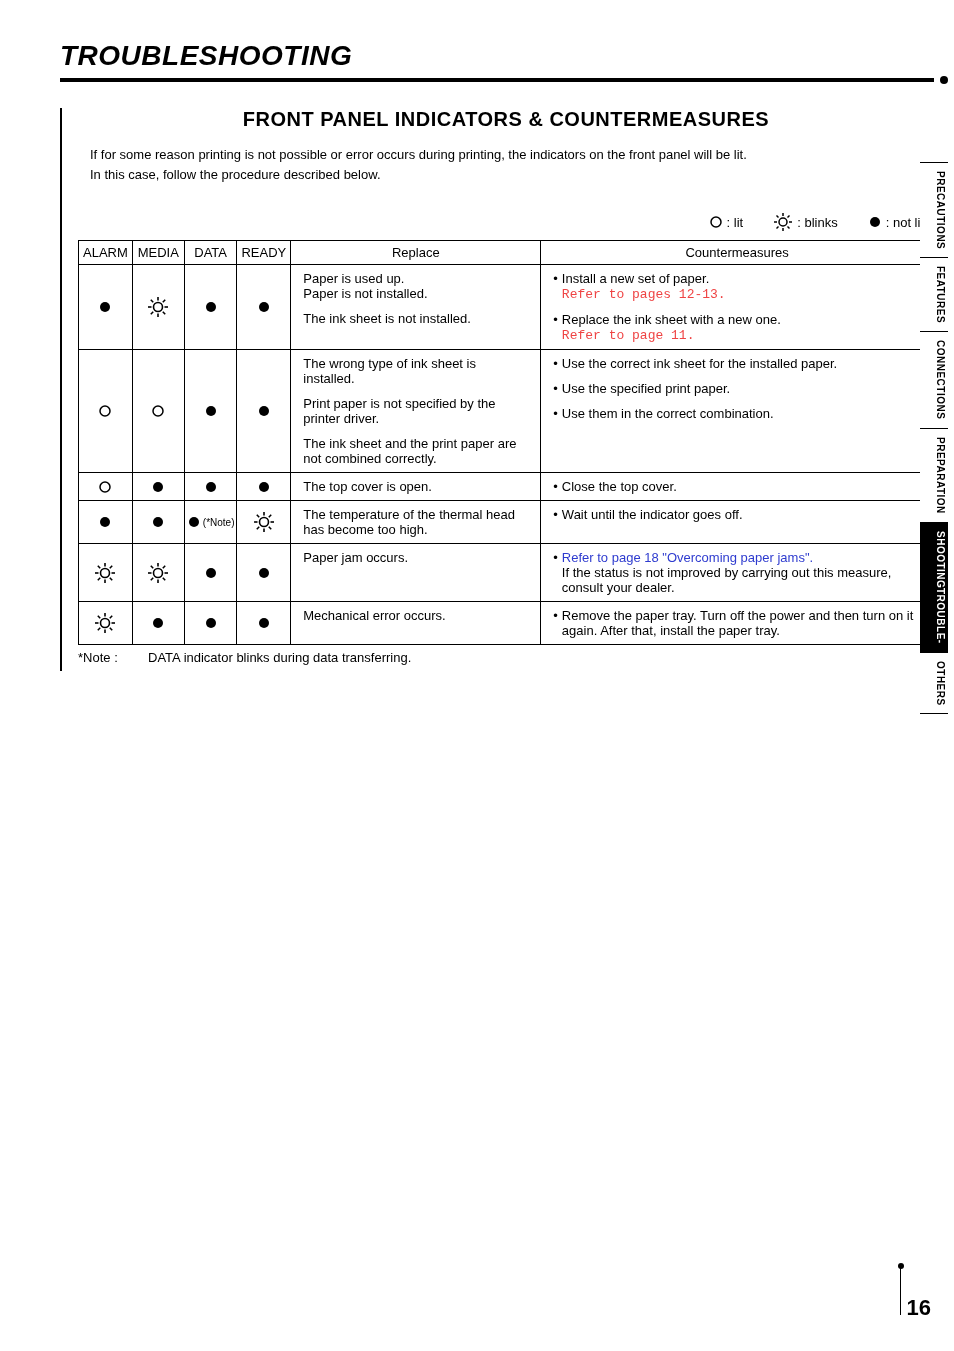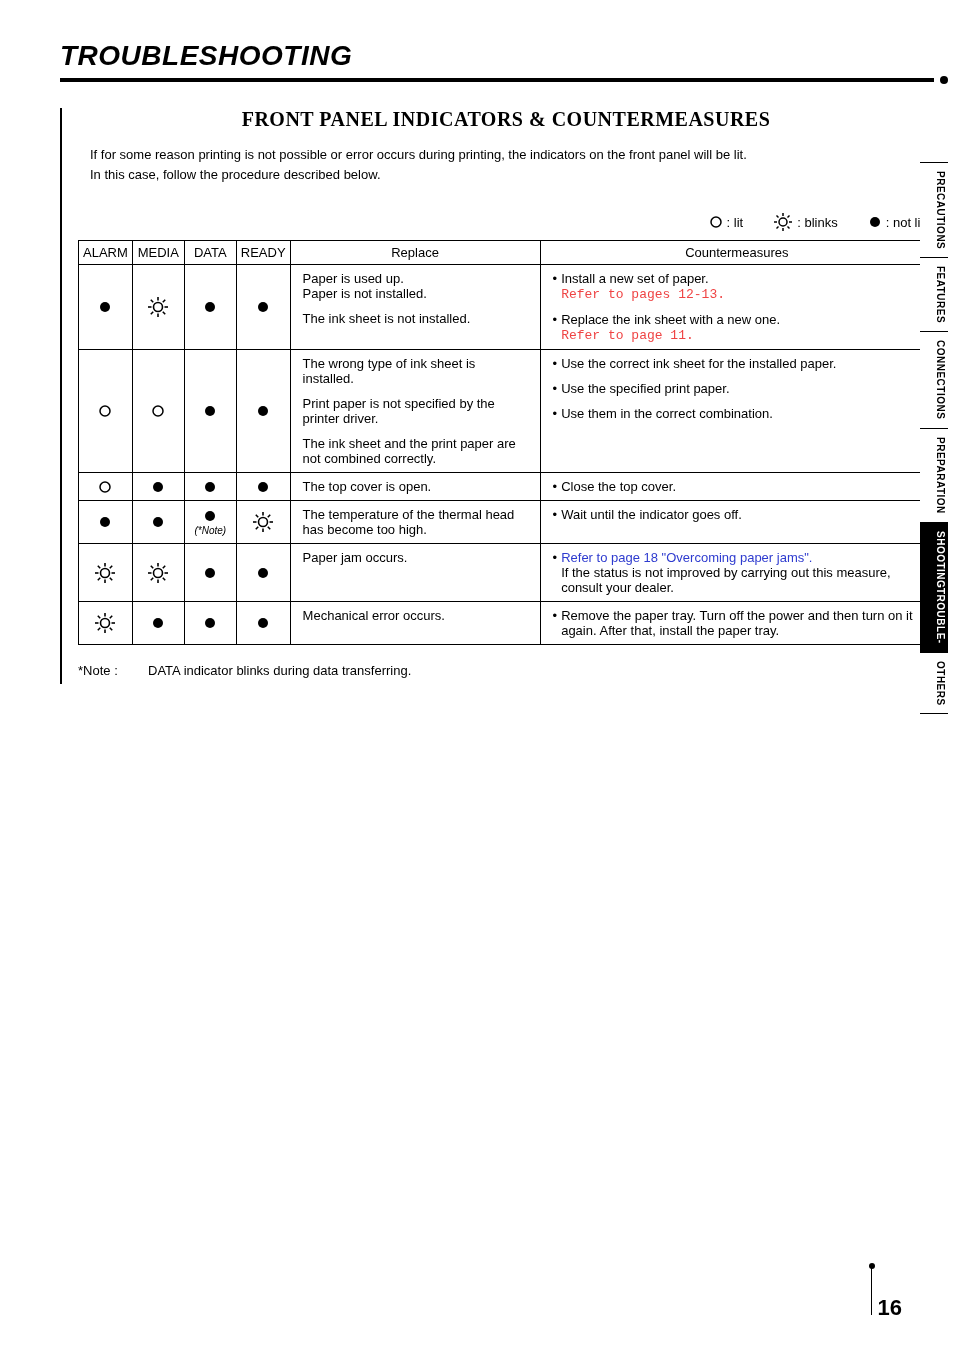--- a/index.html
+++ b/index.html
@@ -52,7 +52,6 @@
     font-weight: bold;
     margin: 0 0 14px 0;
     letter-spacing: 0.5px;
-    font-family: Liberation Serif, serif;
   }
   .intro {
     font-size: 13px;

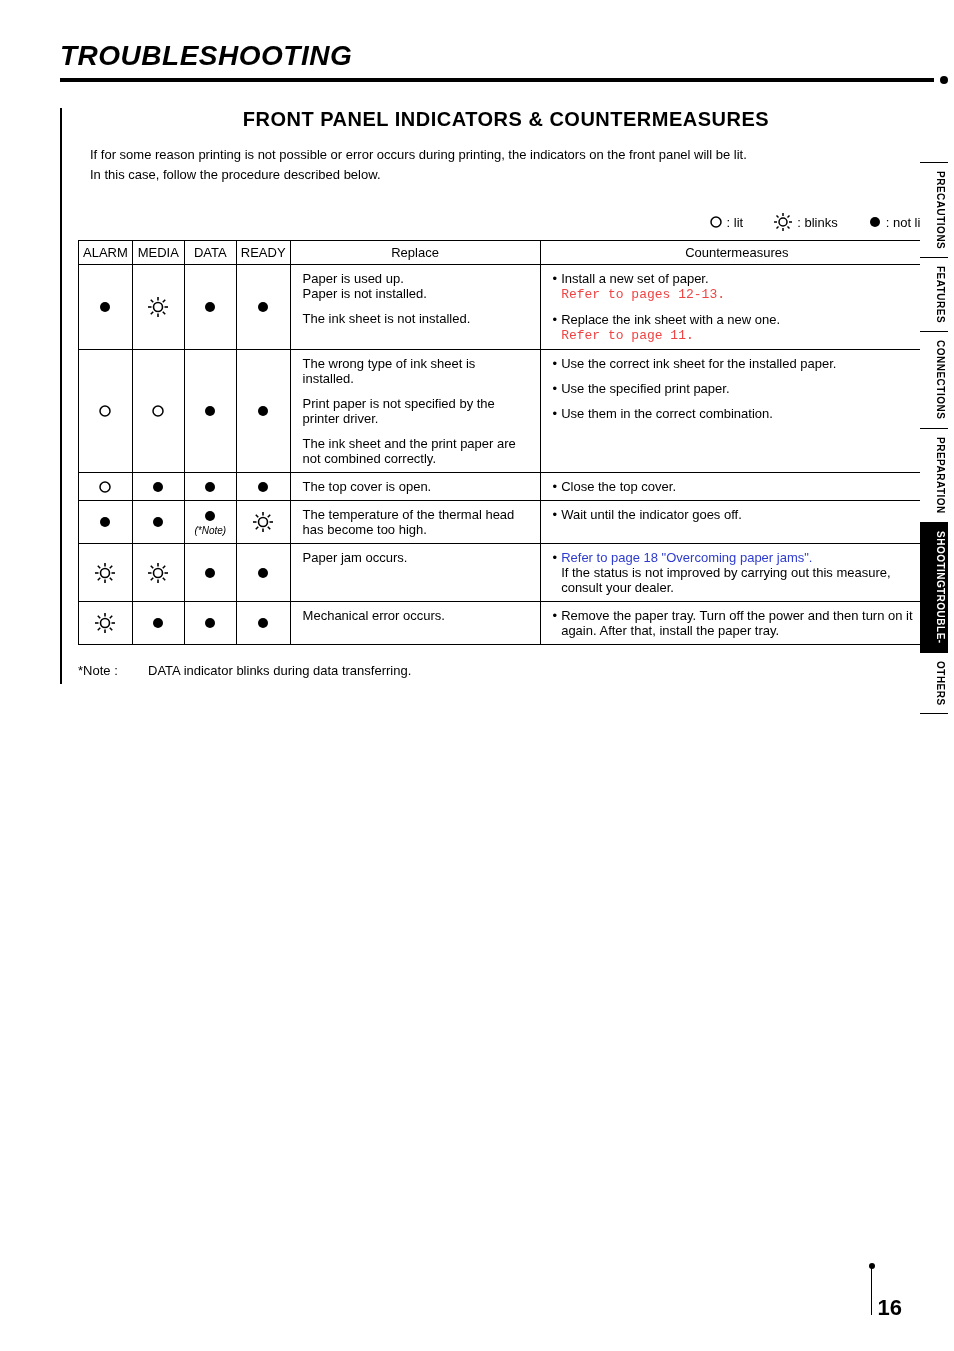--- a/index.html
+++ b/index.html
@@ -85,7 +85,7 @@
   col.data { width: 52px; }
   col.cause { width: 250px; }
   .indcell { text-align: center; vertical-align: middle; padding: 4px 2px; }
-  .indwrap { display: flex; flex-direction: column; align-items: center; justify-content: center; height: 100%; gap: 2px; font-style: italic; }
+  .indwrap { display: flex; flex-direction: row; align-items: center; justify-content: center; height: 100%; gap: 2px; }
   .cause-block, .cm-block { margin-bottom: 10px; }
   .cause-block:last-child, .cm-block:last-child { margin-bottom: 0; }
   .bullet { display: flex; }

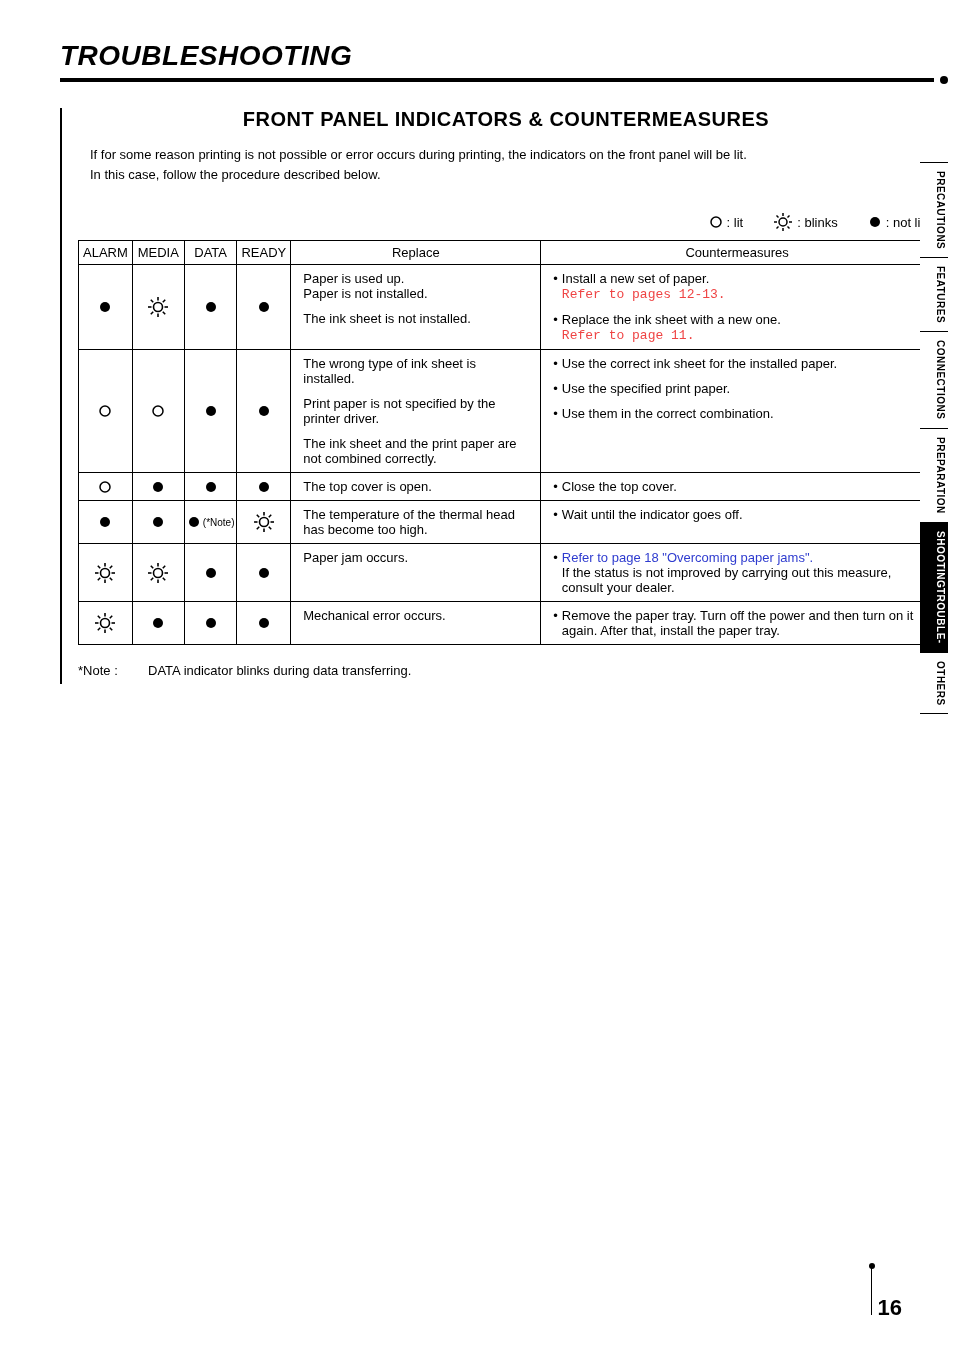--- a/index.html
+++ b/index.html
@@ -93,7 +93,7 @@
   .bullet .txt { flex: 1 1 auto; padding-left: 4px; }
   .ref { color: #ef4444; font-family: Liberation Mono, monospace; }
   .ref-nolead { color: #2e3bcf; }
-  .note-row { font-size: 13px; margin-top: 18px; display: flex; }
+  .note-row { font-size: 13px; margin-top: 5px; display: flex; }
   .note-label { width: 70px; }
   svg.icon { display: block; }
   .small-note { font-size: 10px; }

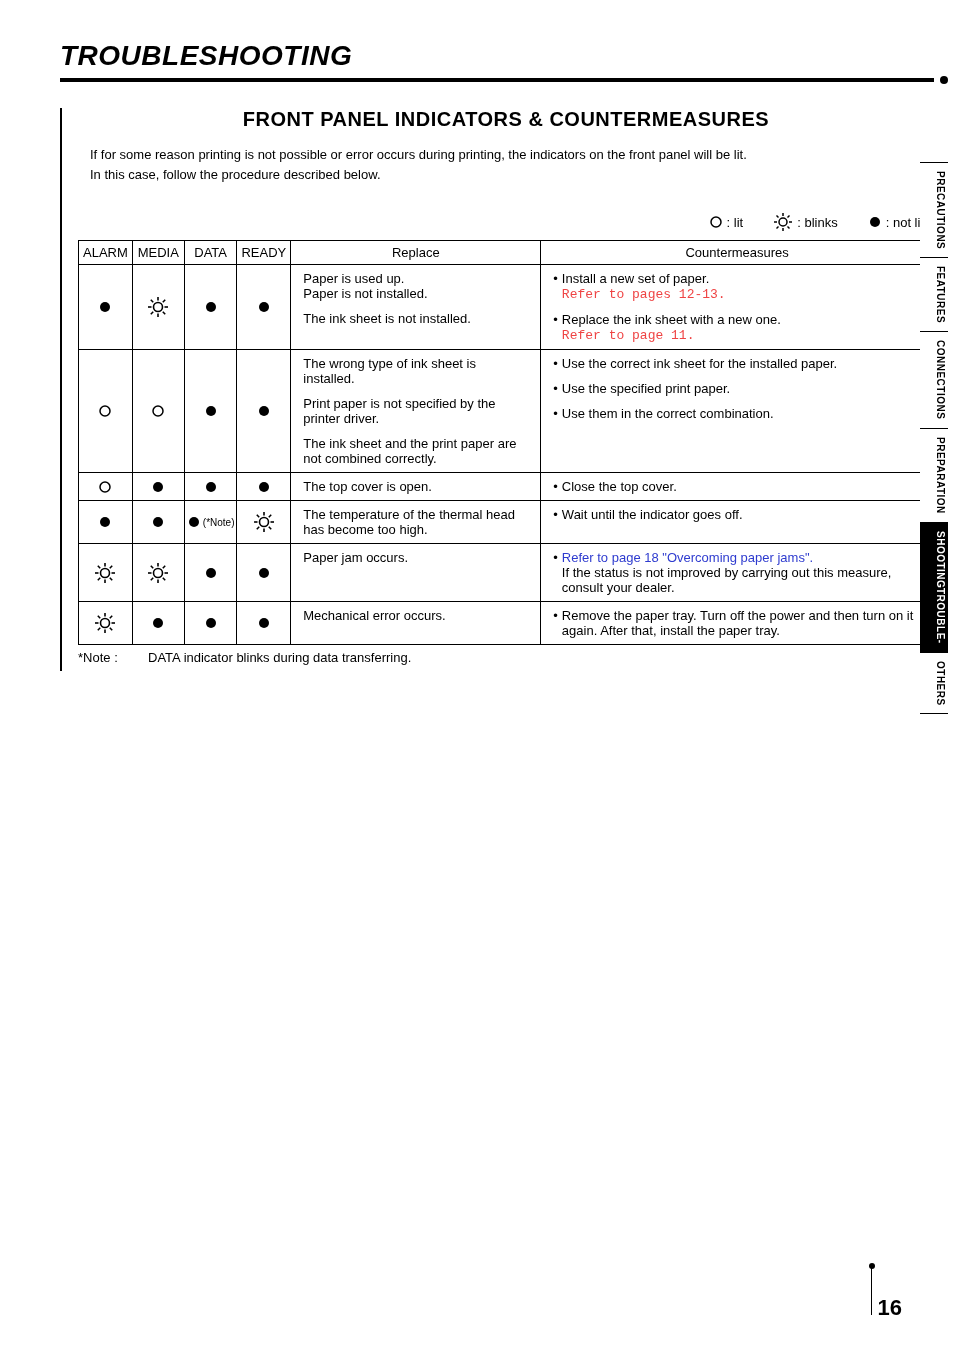--- a/index.html
+++ b/index.html
@@ -134,7 +134,7 @@
   
   .pgcorner {
     position: absolute;
-    right: 52px;
+    right: 23px;
     bottom: 30px;
     width: 60px;
     height: 60px;

